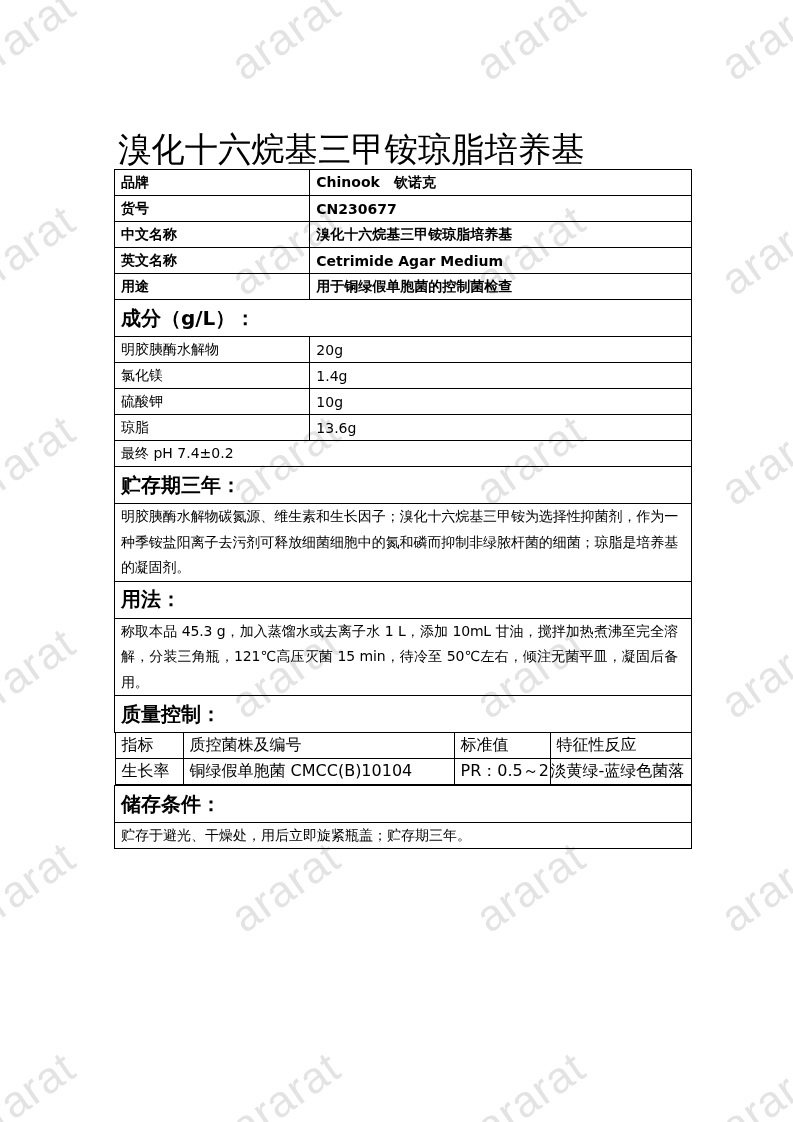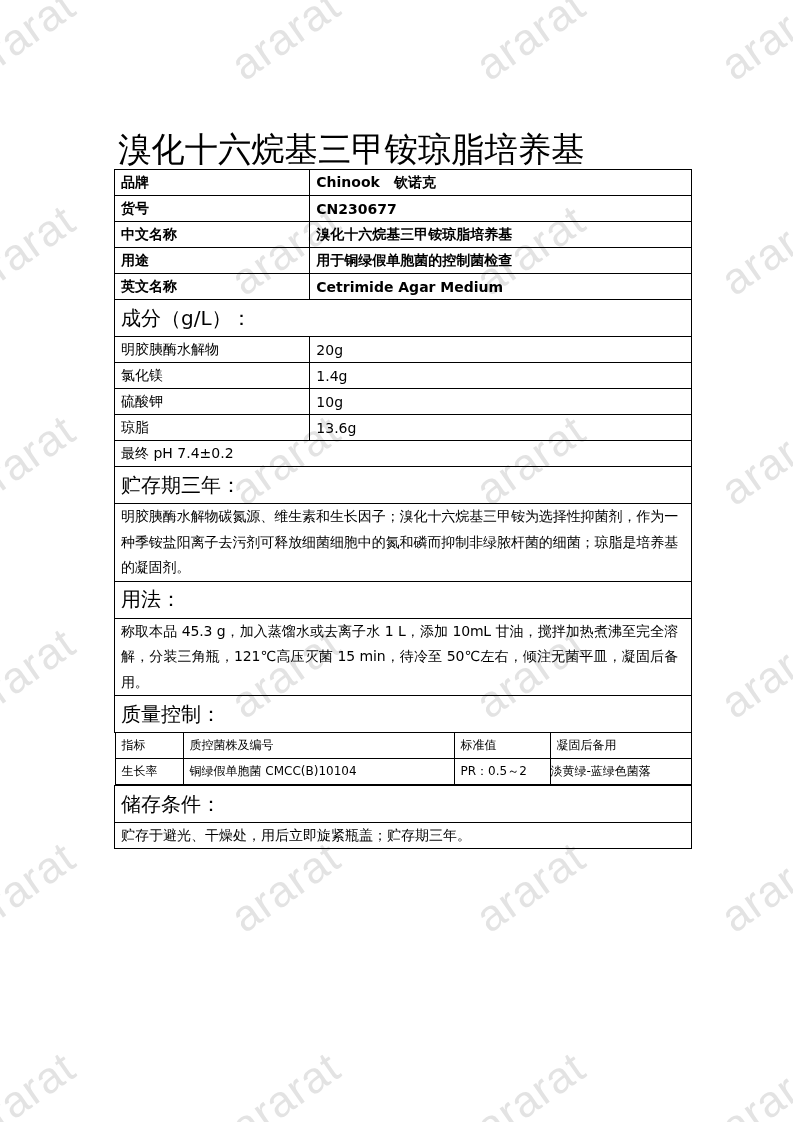--- a/index.html
+++ b/index.html
@@ -91,12 +91,12 @@
     <td class="bold">溴化十六烷基三甲铵琼脂培养基</td>
   </tr>
   <tr>
+    <td class="bold">英文名称</td>
+    <td class="bold">Cetrimide Agar Medium</td>
+  </tr>
+  <tr>
     <td class="bold">用途</td>
     <td class="bold">用于铜绿假单胞菌的控制菌检查</td>
-  </tr>
-  <tr>
-    <td class="bold">英文名称</td>
-    <td class="bold">Cetrimide Agar Medium</td>
   </tr>
 
   <tr class="section">

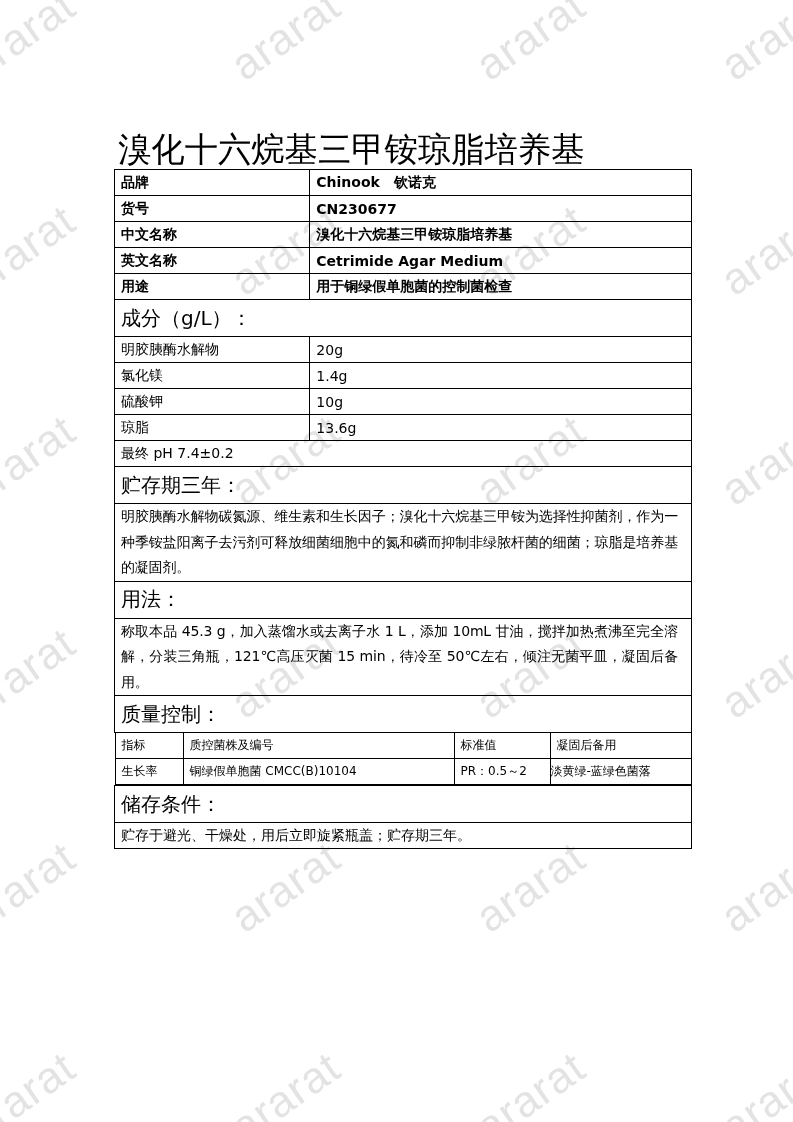--- a/index.html
+++ b/index.html
@@ -25,7 +25,7 @@
     white-space: nowrap; overflow: hidden;
   }
   .sheet td.bold { font-weight: bold; }
-  .sheet tr.section td { height: 36px; font-size: 20px; font-weight: normal; padding-left: 6px; }
+  .sheet tr.section td { height: 36px; font-size: 20px; font-weight: bold; padding-left: 6px; }
   .sheet td.para {
     white-space: normal; line-height: 25.5px; padding: 0 13px 0 6px; font-size: 14px; letter-spacing: -0.2px;
     text-align: justify;

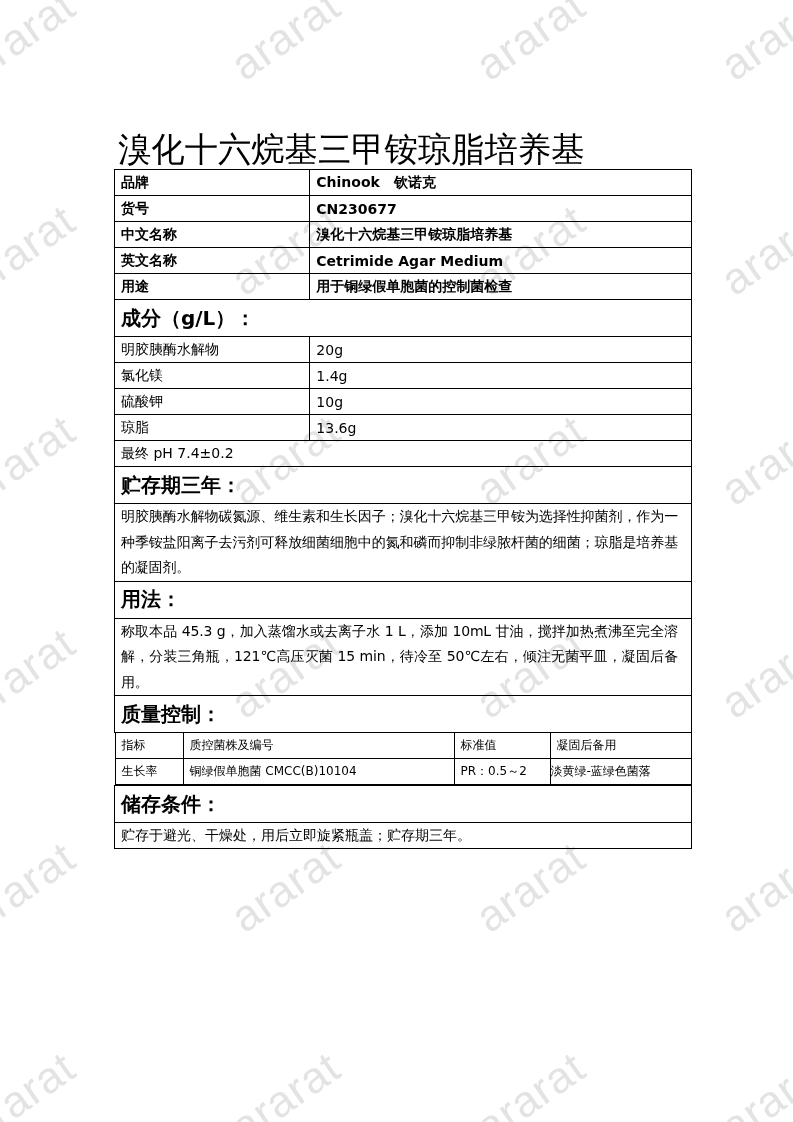--- a/index.html
+++ b/index.html
@@ -31,7 +31,7 @@
     text-align: justify;
   }
   .qc { width: 576px; border-collapse: collapse; table-layout: fixed; }
-  .qc td { border: 1px solid #000; height: 25px; padding: 0 6px; font-size: 12px; white-space: nowrap; overflow: hidden; }
+  .qc td { border: 1px solid #000; height: 25px; padding: 0 6px; font-size: 16px; white-space: nowrap; overflow: hidden; }
   td.nest { padding: 0; border: none; }
 </style>
 </head>

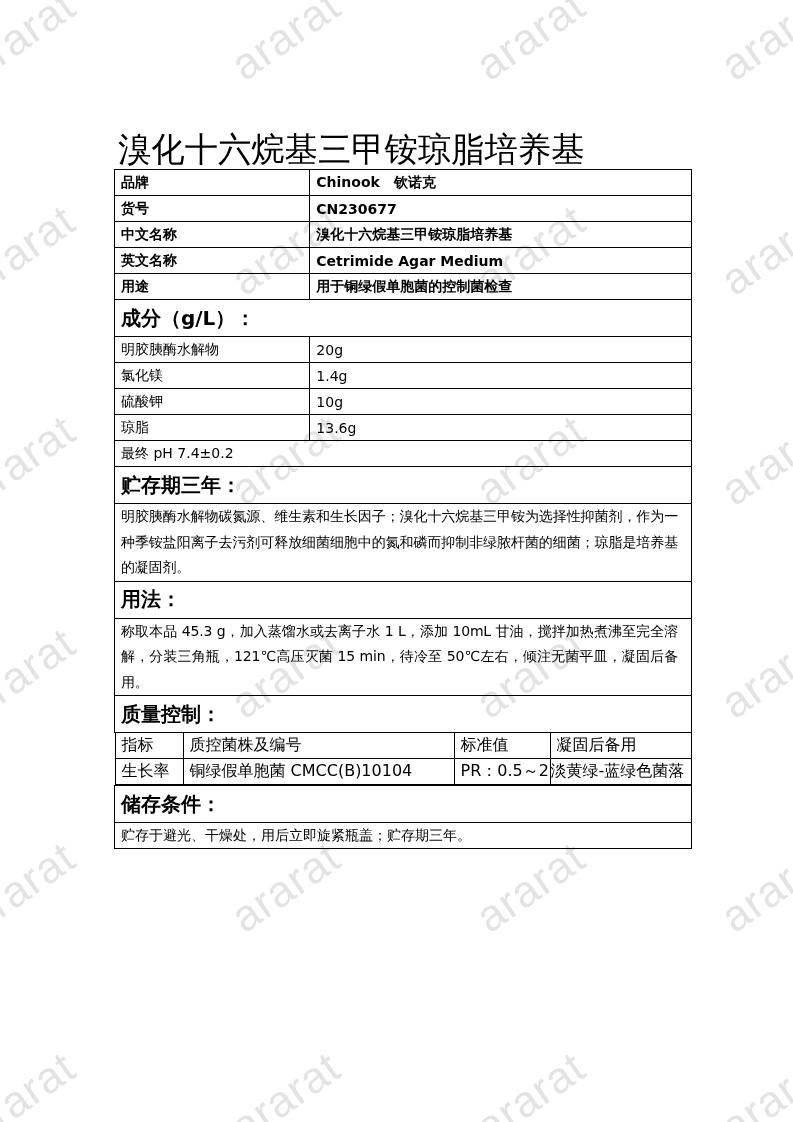--- a/index.html
+++ b/index.html
@@ -153,7 +153,7 @@
           <td style="border-top:none;border-left:1px solid #000">指标</td>
           <td style="border-top:none">质控菌株及编号</td>
           <td style="border-top:none">标准值</td>
-          <td style="border-top:none">凝固后备用</td>
+          <td style="border-top:none">特征性反应</td>
         </tr>
         <tr>
           <td>生长率</td>

